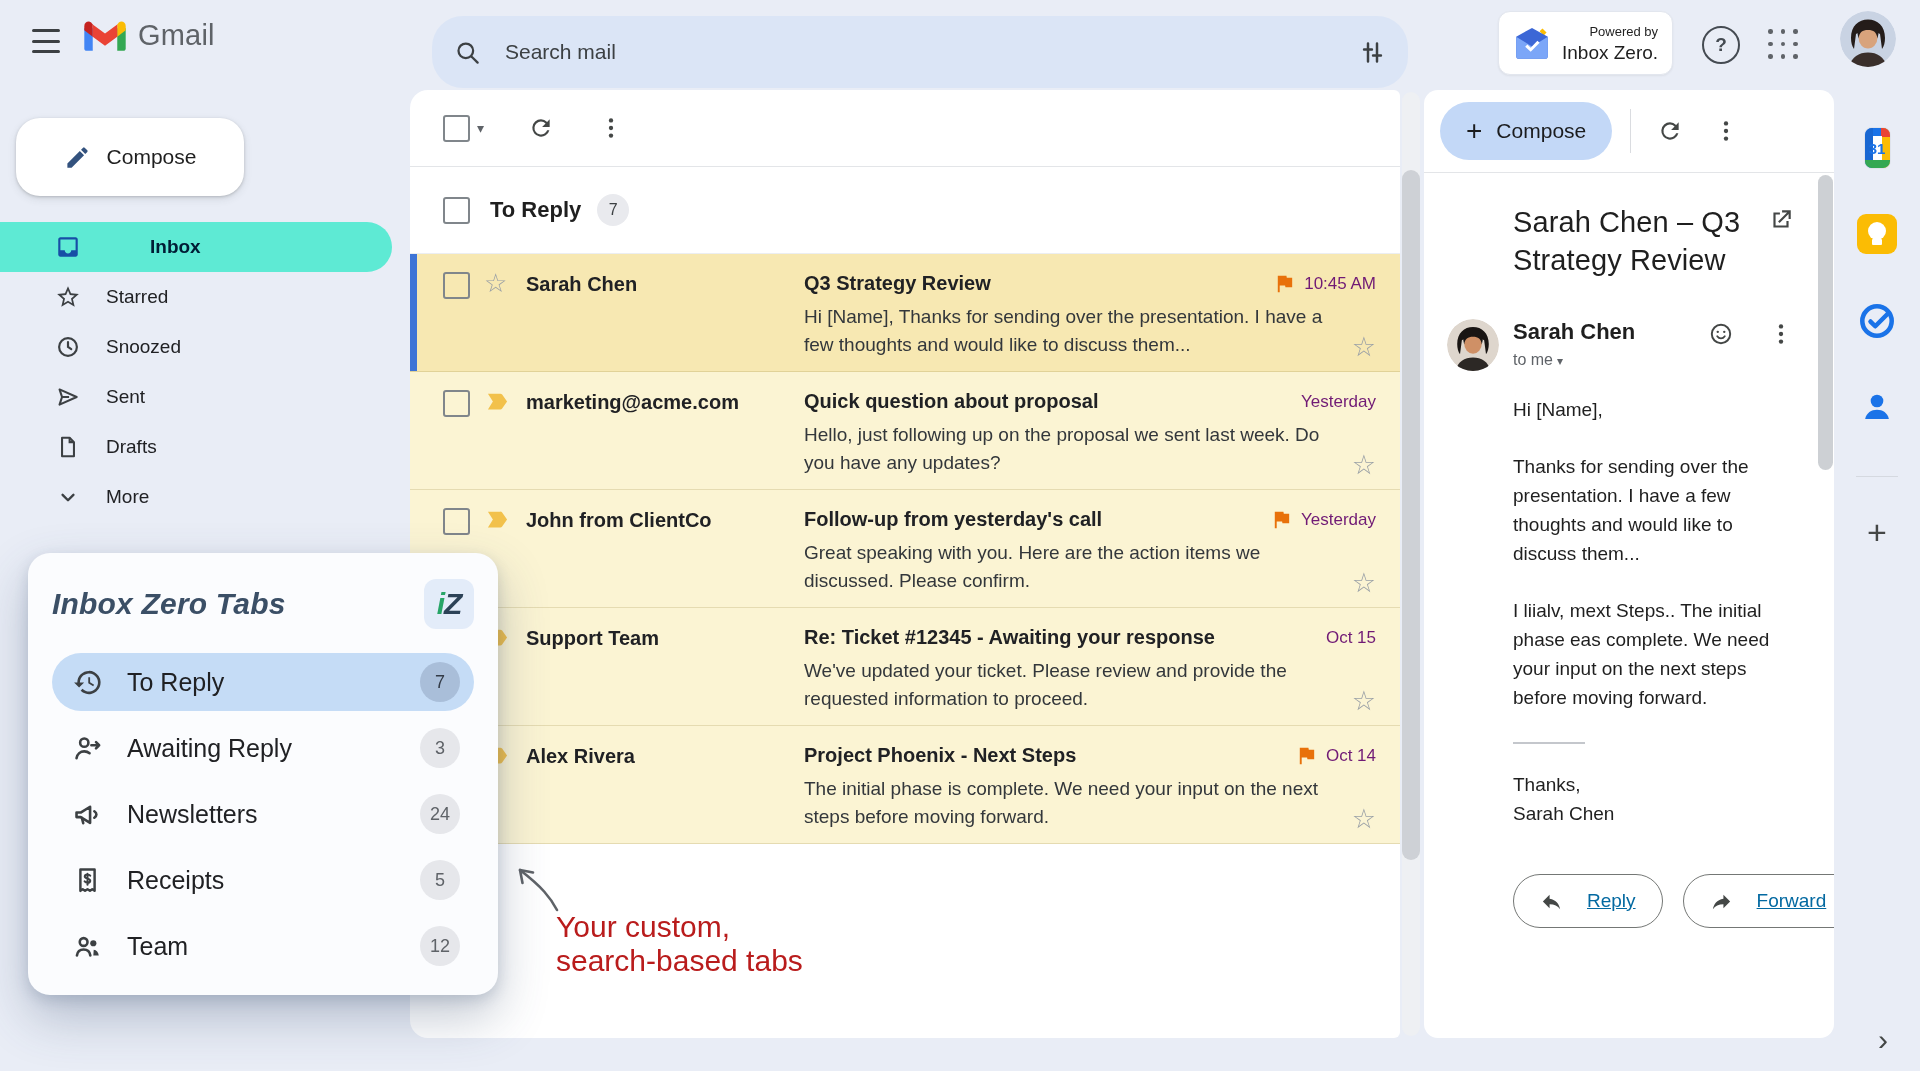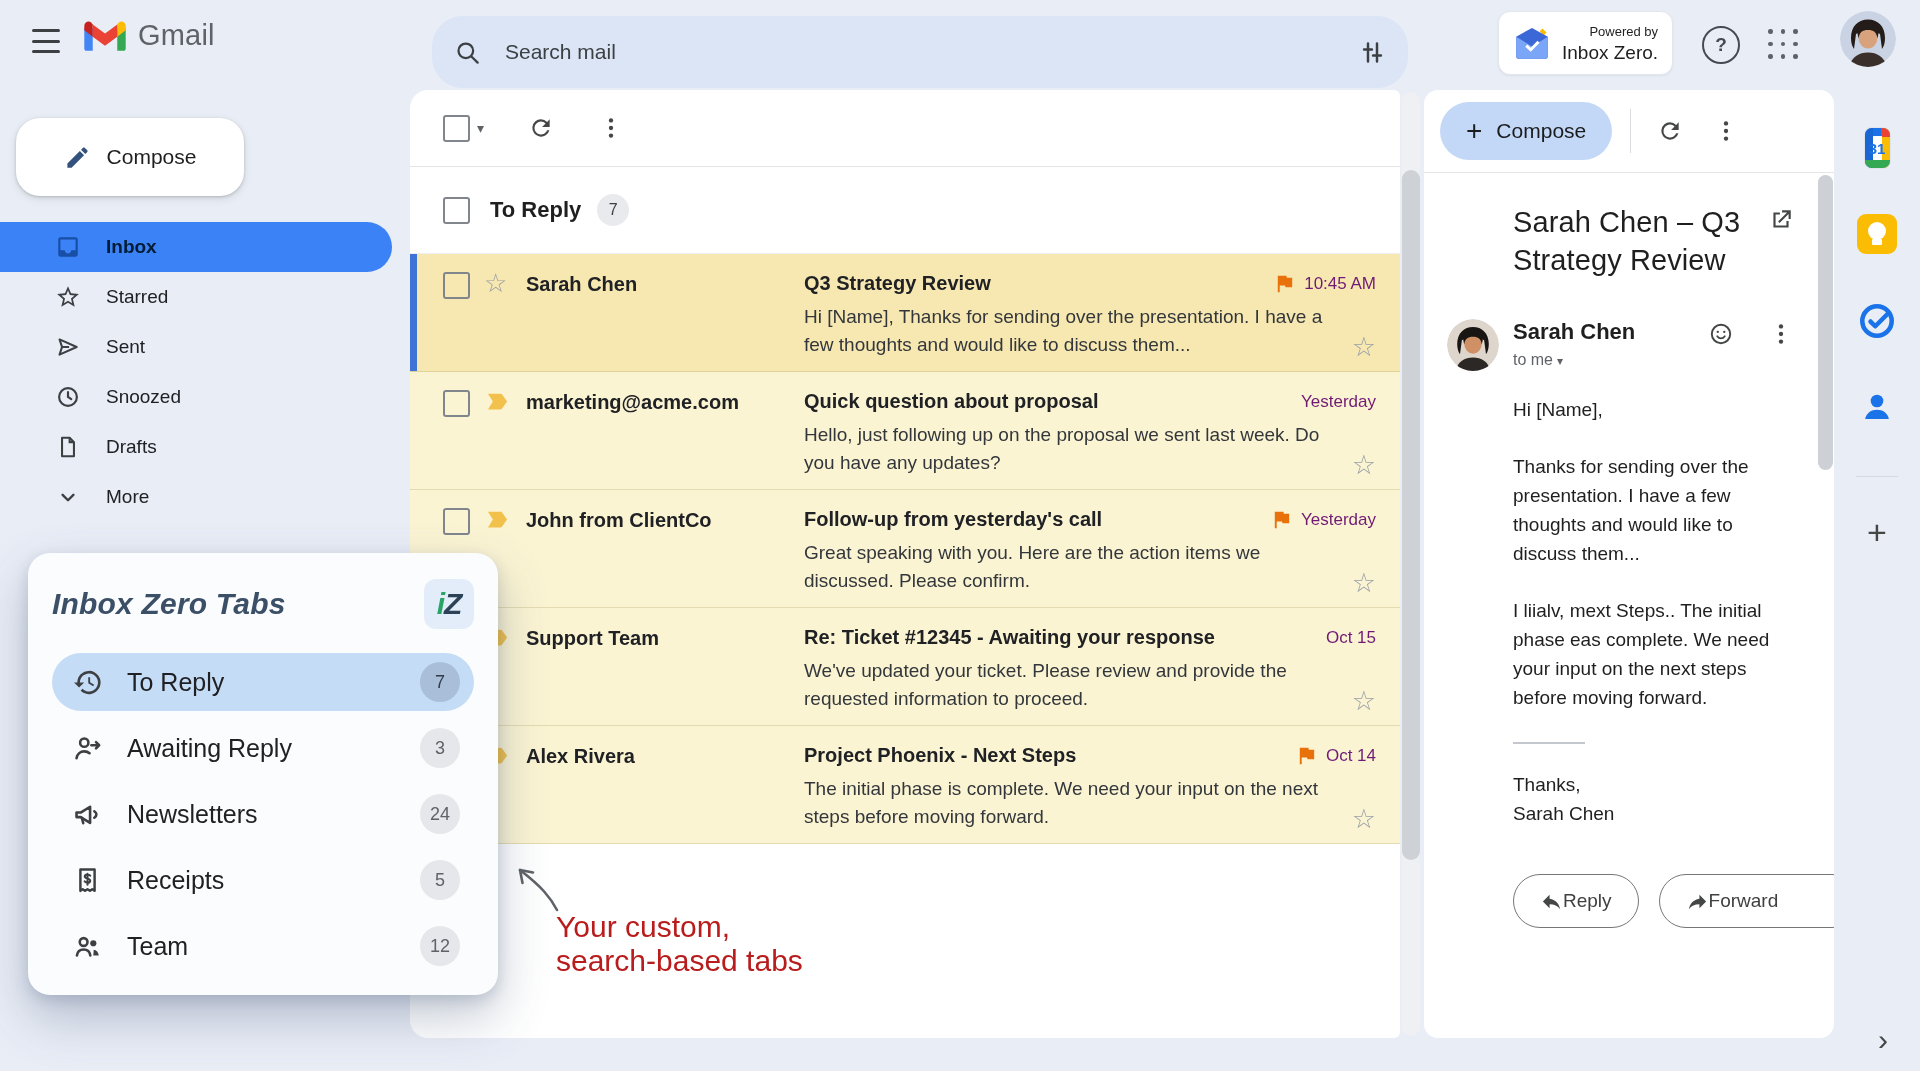--- a/index.html
+++ b/index.html
@@ -48,7 +48,7 @@
   .nav{position:absolute;left:0;top:132px;width:392px;}
   .nav-item{height:50px;display:flex;align-items:center;padding-left:55px;cursor:pointer;border-radius:0 25px 25px 0;}
   .nav-item .nlbl{margin-left:25px;font-size:19px;color:#202124;}
-  .nav-item.sel{background:#3b82f6;}
+  .nav-item.sel{background:#5eead4;gap:44px;}
   .nav-item.sel .nlbl{font-weight:700;color:#001d35;}
   .nav-ic{width:26px;height:26px;color:#3c4043;}
   .nav-item.sel .nav-ic{color:#174ea6;}

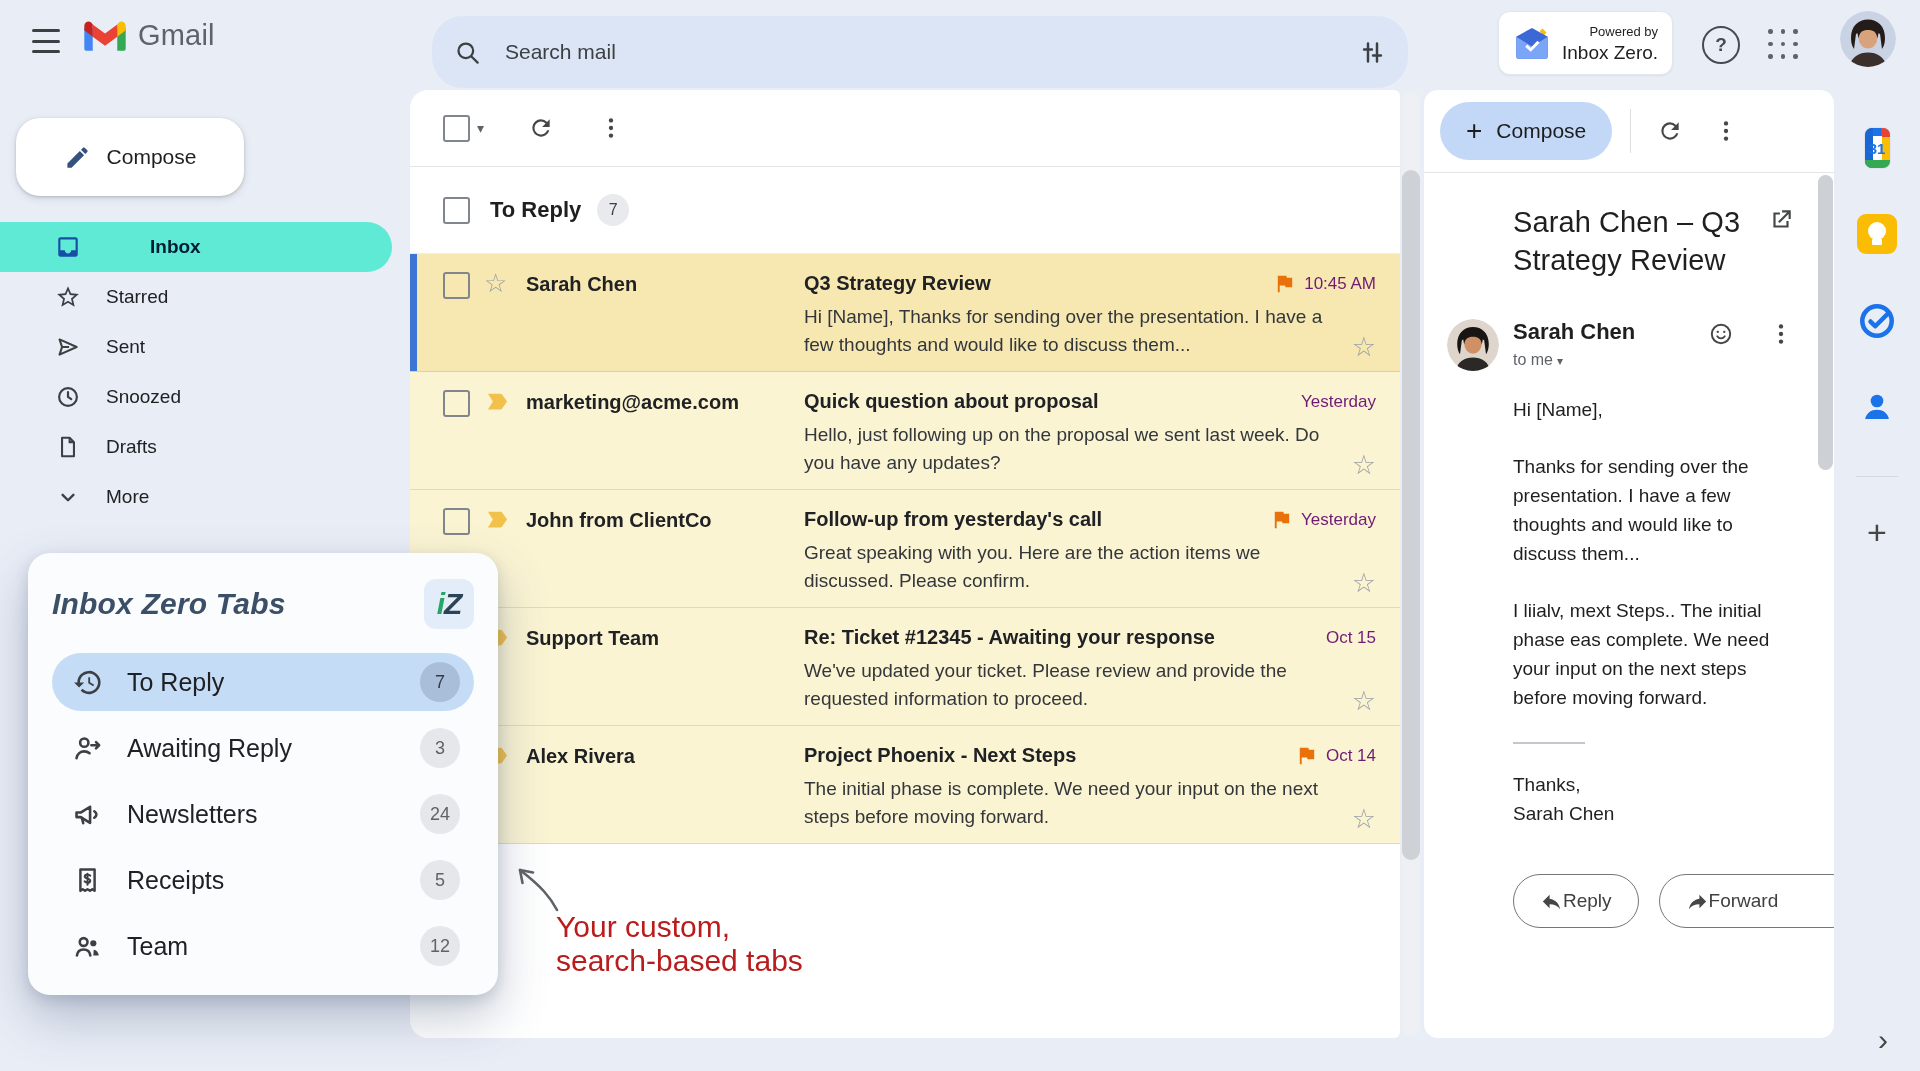--- a/index.html
+++ b/index.html
@@ -356,15 +356,15 @@
   </div>
       <div class="nav-item">
     <svg class="nav-ic" viewBox="0 0 24 24">
-          <use href="#sym-send"></use>
-        </svg>
-    <span class="nlbl">Sent</span>
+          <use href="#sym-clock"></use>
+        </svg>
+    <span class="nlbl">Snoozed</span>
   </div>
       <div class="nav-item">
     <svg class="nav-ic" viewBox="0 0 24 24">
-          <use href="#sym-clock"></use>
-        </svg>
-    <span class="nlbl">Snoozed</span>
+          <use href="#sym-send"></use>
+        </svg>
+    <span class="nlbl">Sent</span>
   </div>
       <div class="nav-item">
     <svg class="nav-ic" viewBox="0 0 24 24">

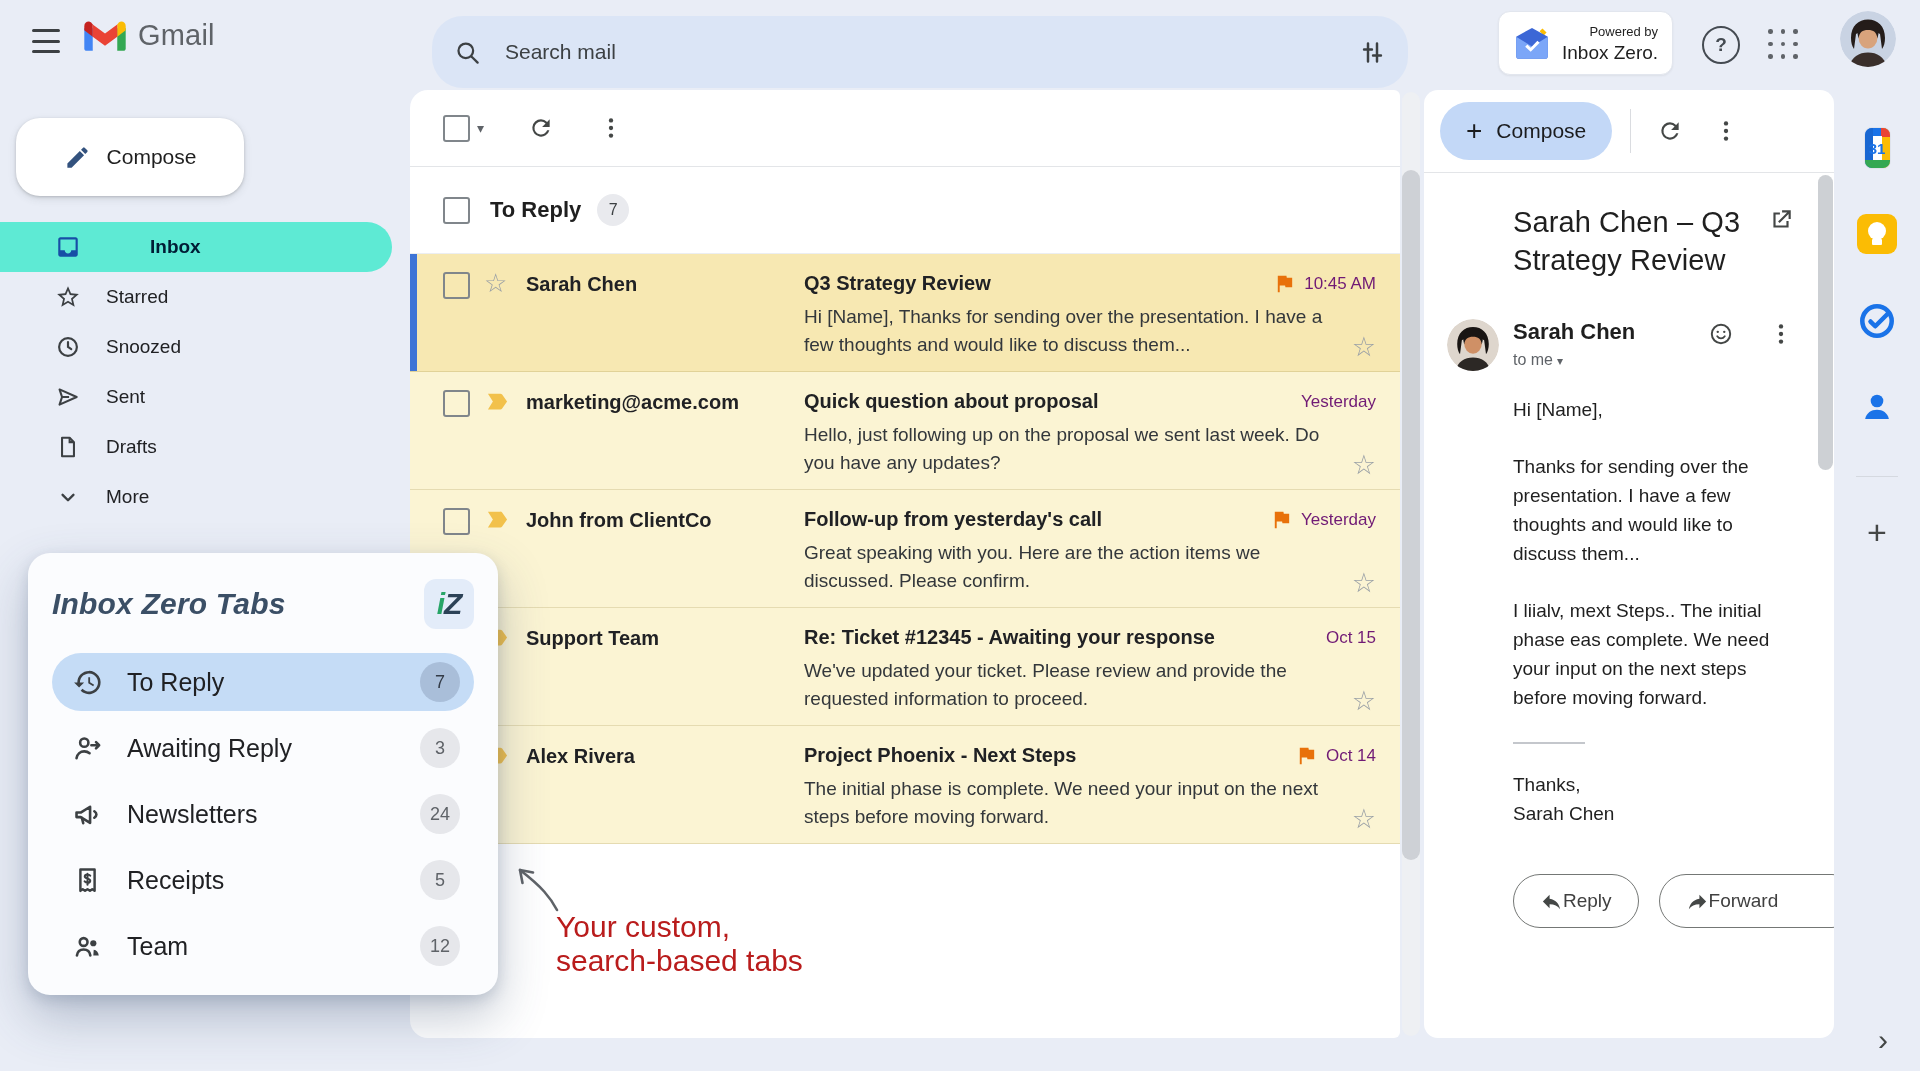--- a/index.html
+++ b/index.html
@@ -133,7 +133,7 @@
   .sig-line{font-size:19px;line-height:29px;}
   .d-btns{display:flex;gap:20px;margin-top:46px;flex-wrap:nowrap;}
   .pill-btn{height:54px;border:1px solid #747775;border-radius:27px;background:#fff;display:inline-flex;align-items:center;
-    gap:0;padding:0 26px;font-size:19px;font-weight:500;color:#404040;cursor:pointer;flex:none;box-sizing:border-box;}
+    gap:24px;padding:0 26px;font-size:19px;font-weight:500;color:#0369a1;cursor:pointer;flex:none;box-sizing:border-box;text-decoration:underline;}
   .pill-btn.fwd{min-width:200px;}
   .pill-btn .bic{width:23px;height:23px;color:#444746;}
   .d-thumb{position:absolute;right:1px;top:85px;width:15px;height:295px;background:#cdd0d4;border-radius:8px;}

